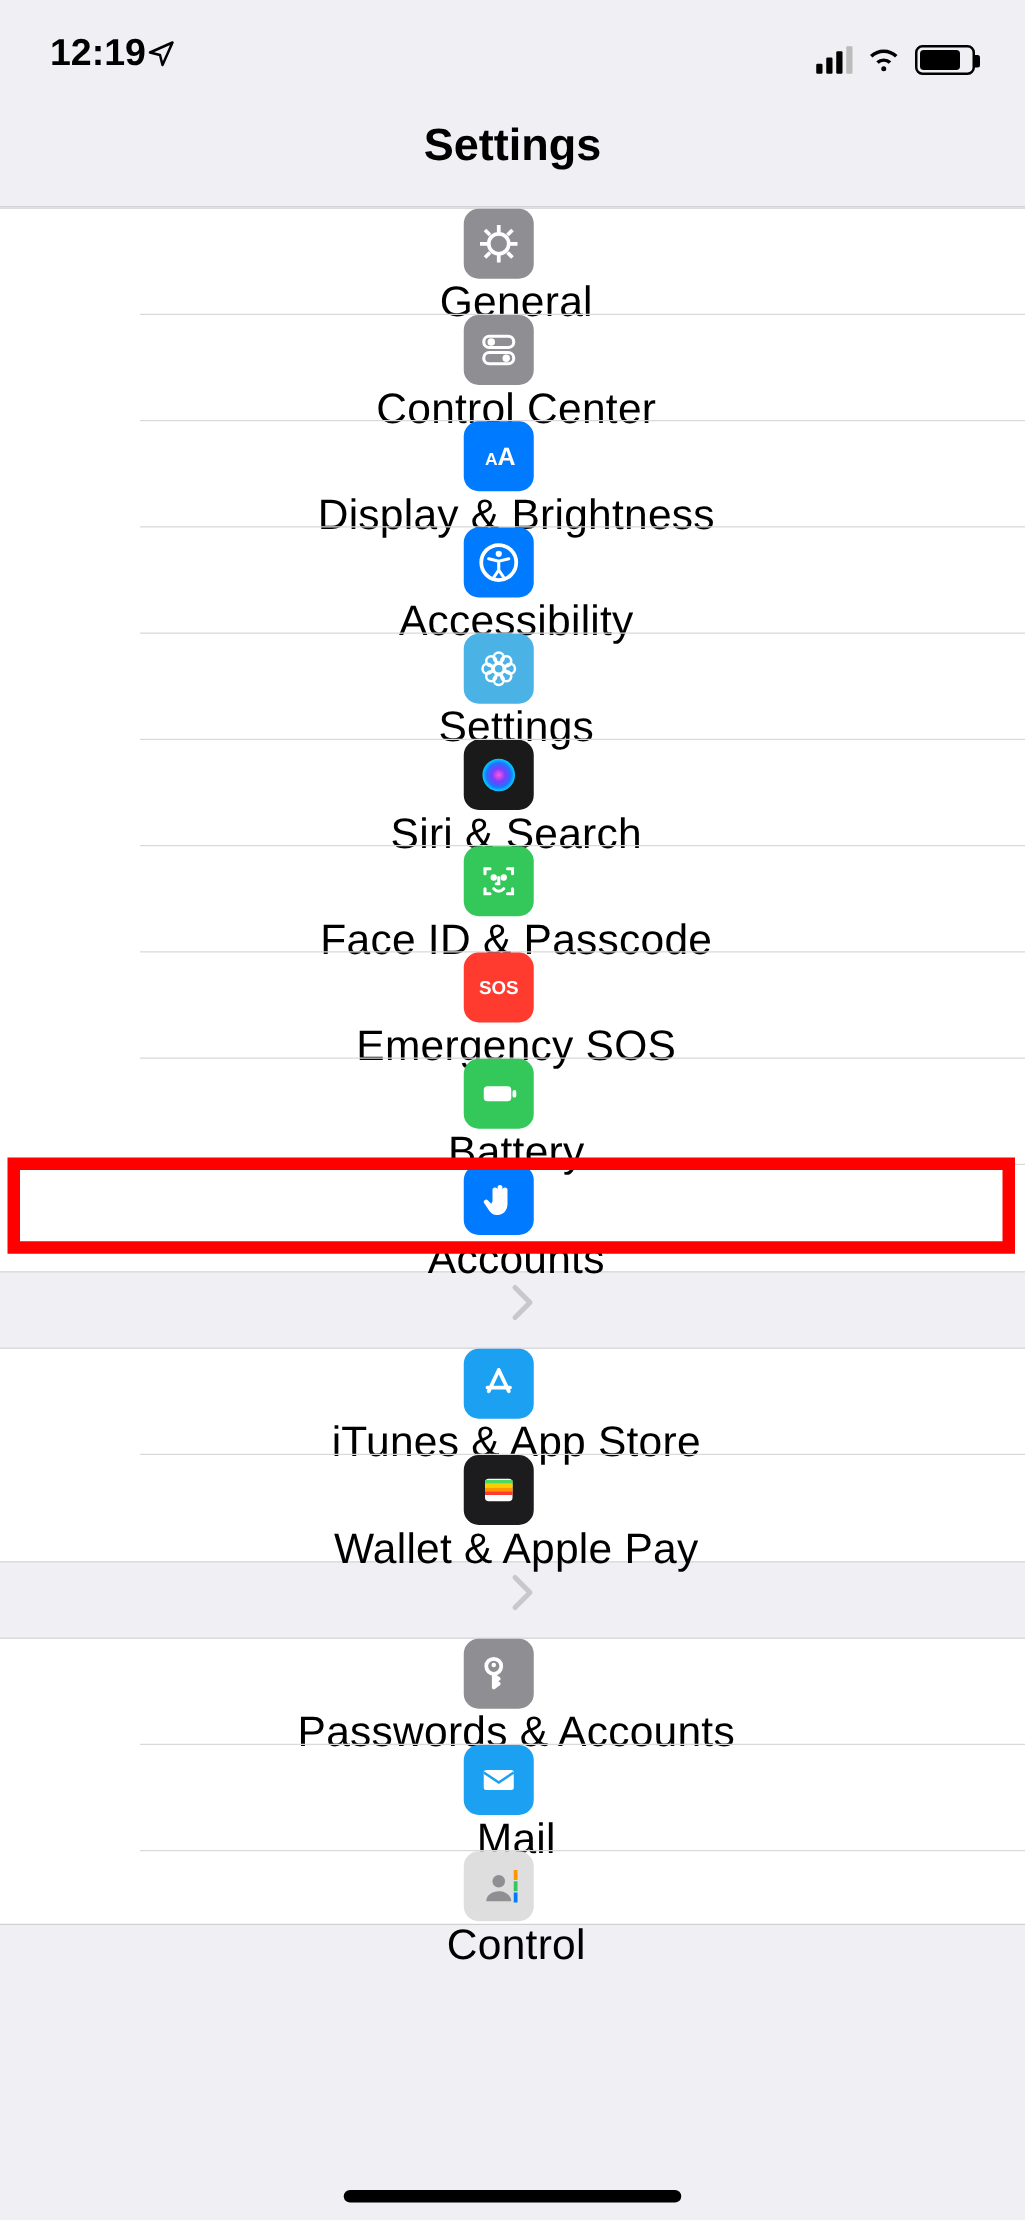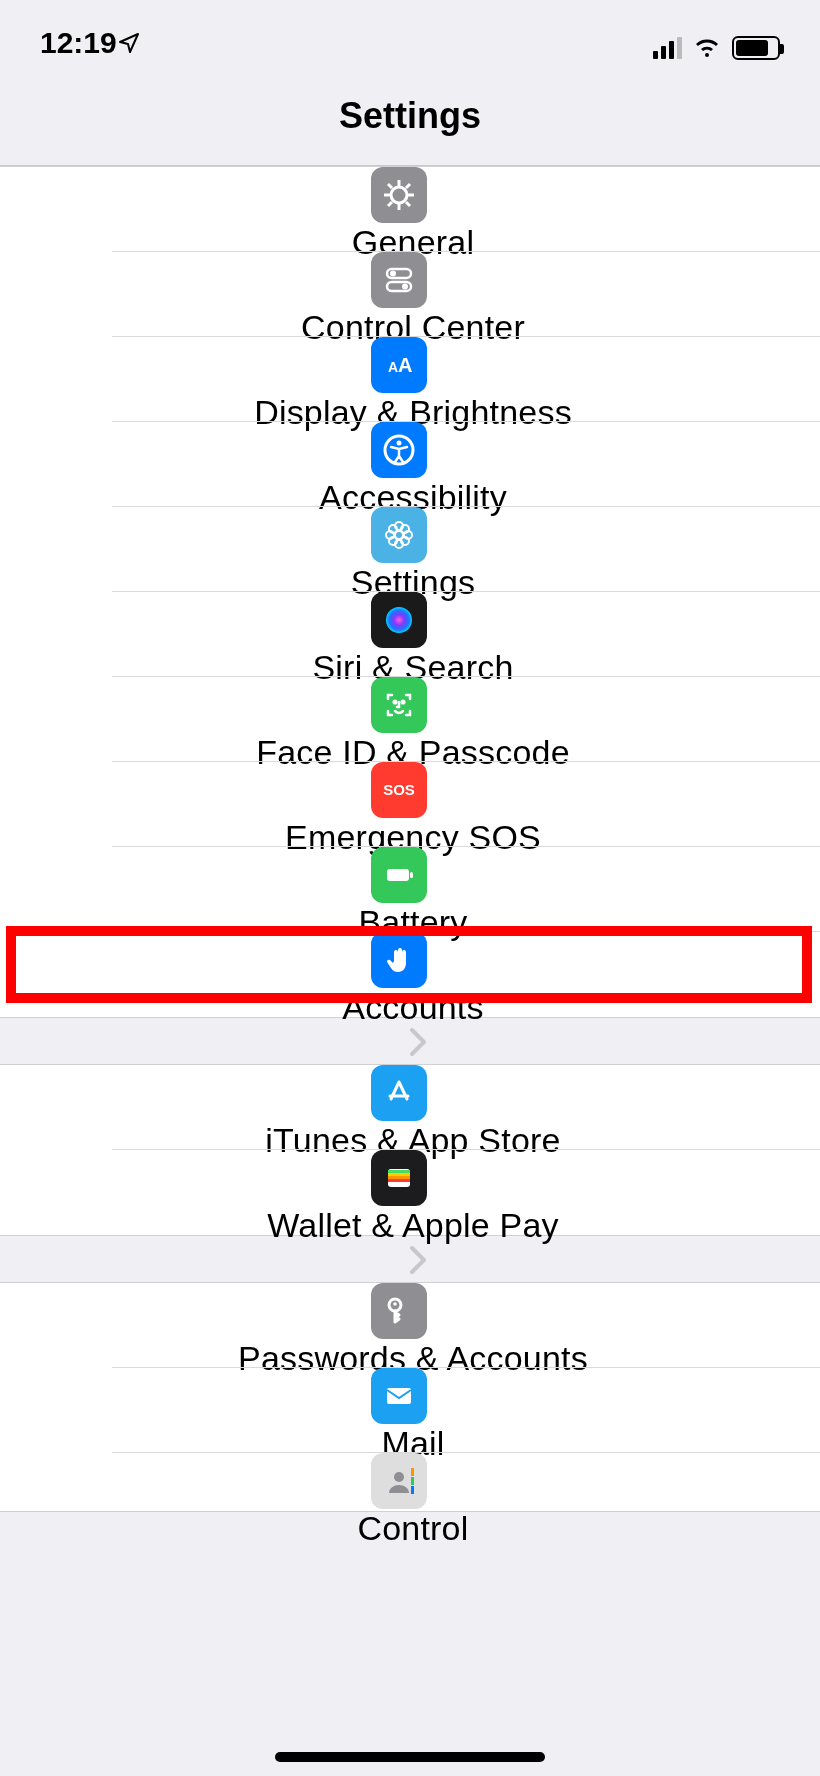--- a/index.html
+++ b/index.html
@@ -55,7 +55,7 @@
     border-top:1px solid #d1d1d4;
     border-bottom:1px solid #d1d1d4;
   }
-  .group + .group{margin-top:46px;}
+  .group + .group{margin-top:60px;}
   .row{
     display:flex;align-items:center;
     height:85px;

